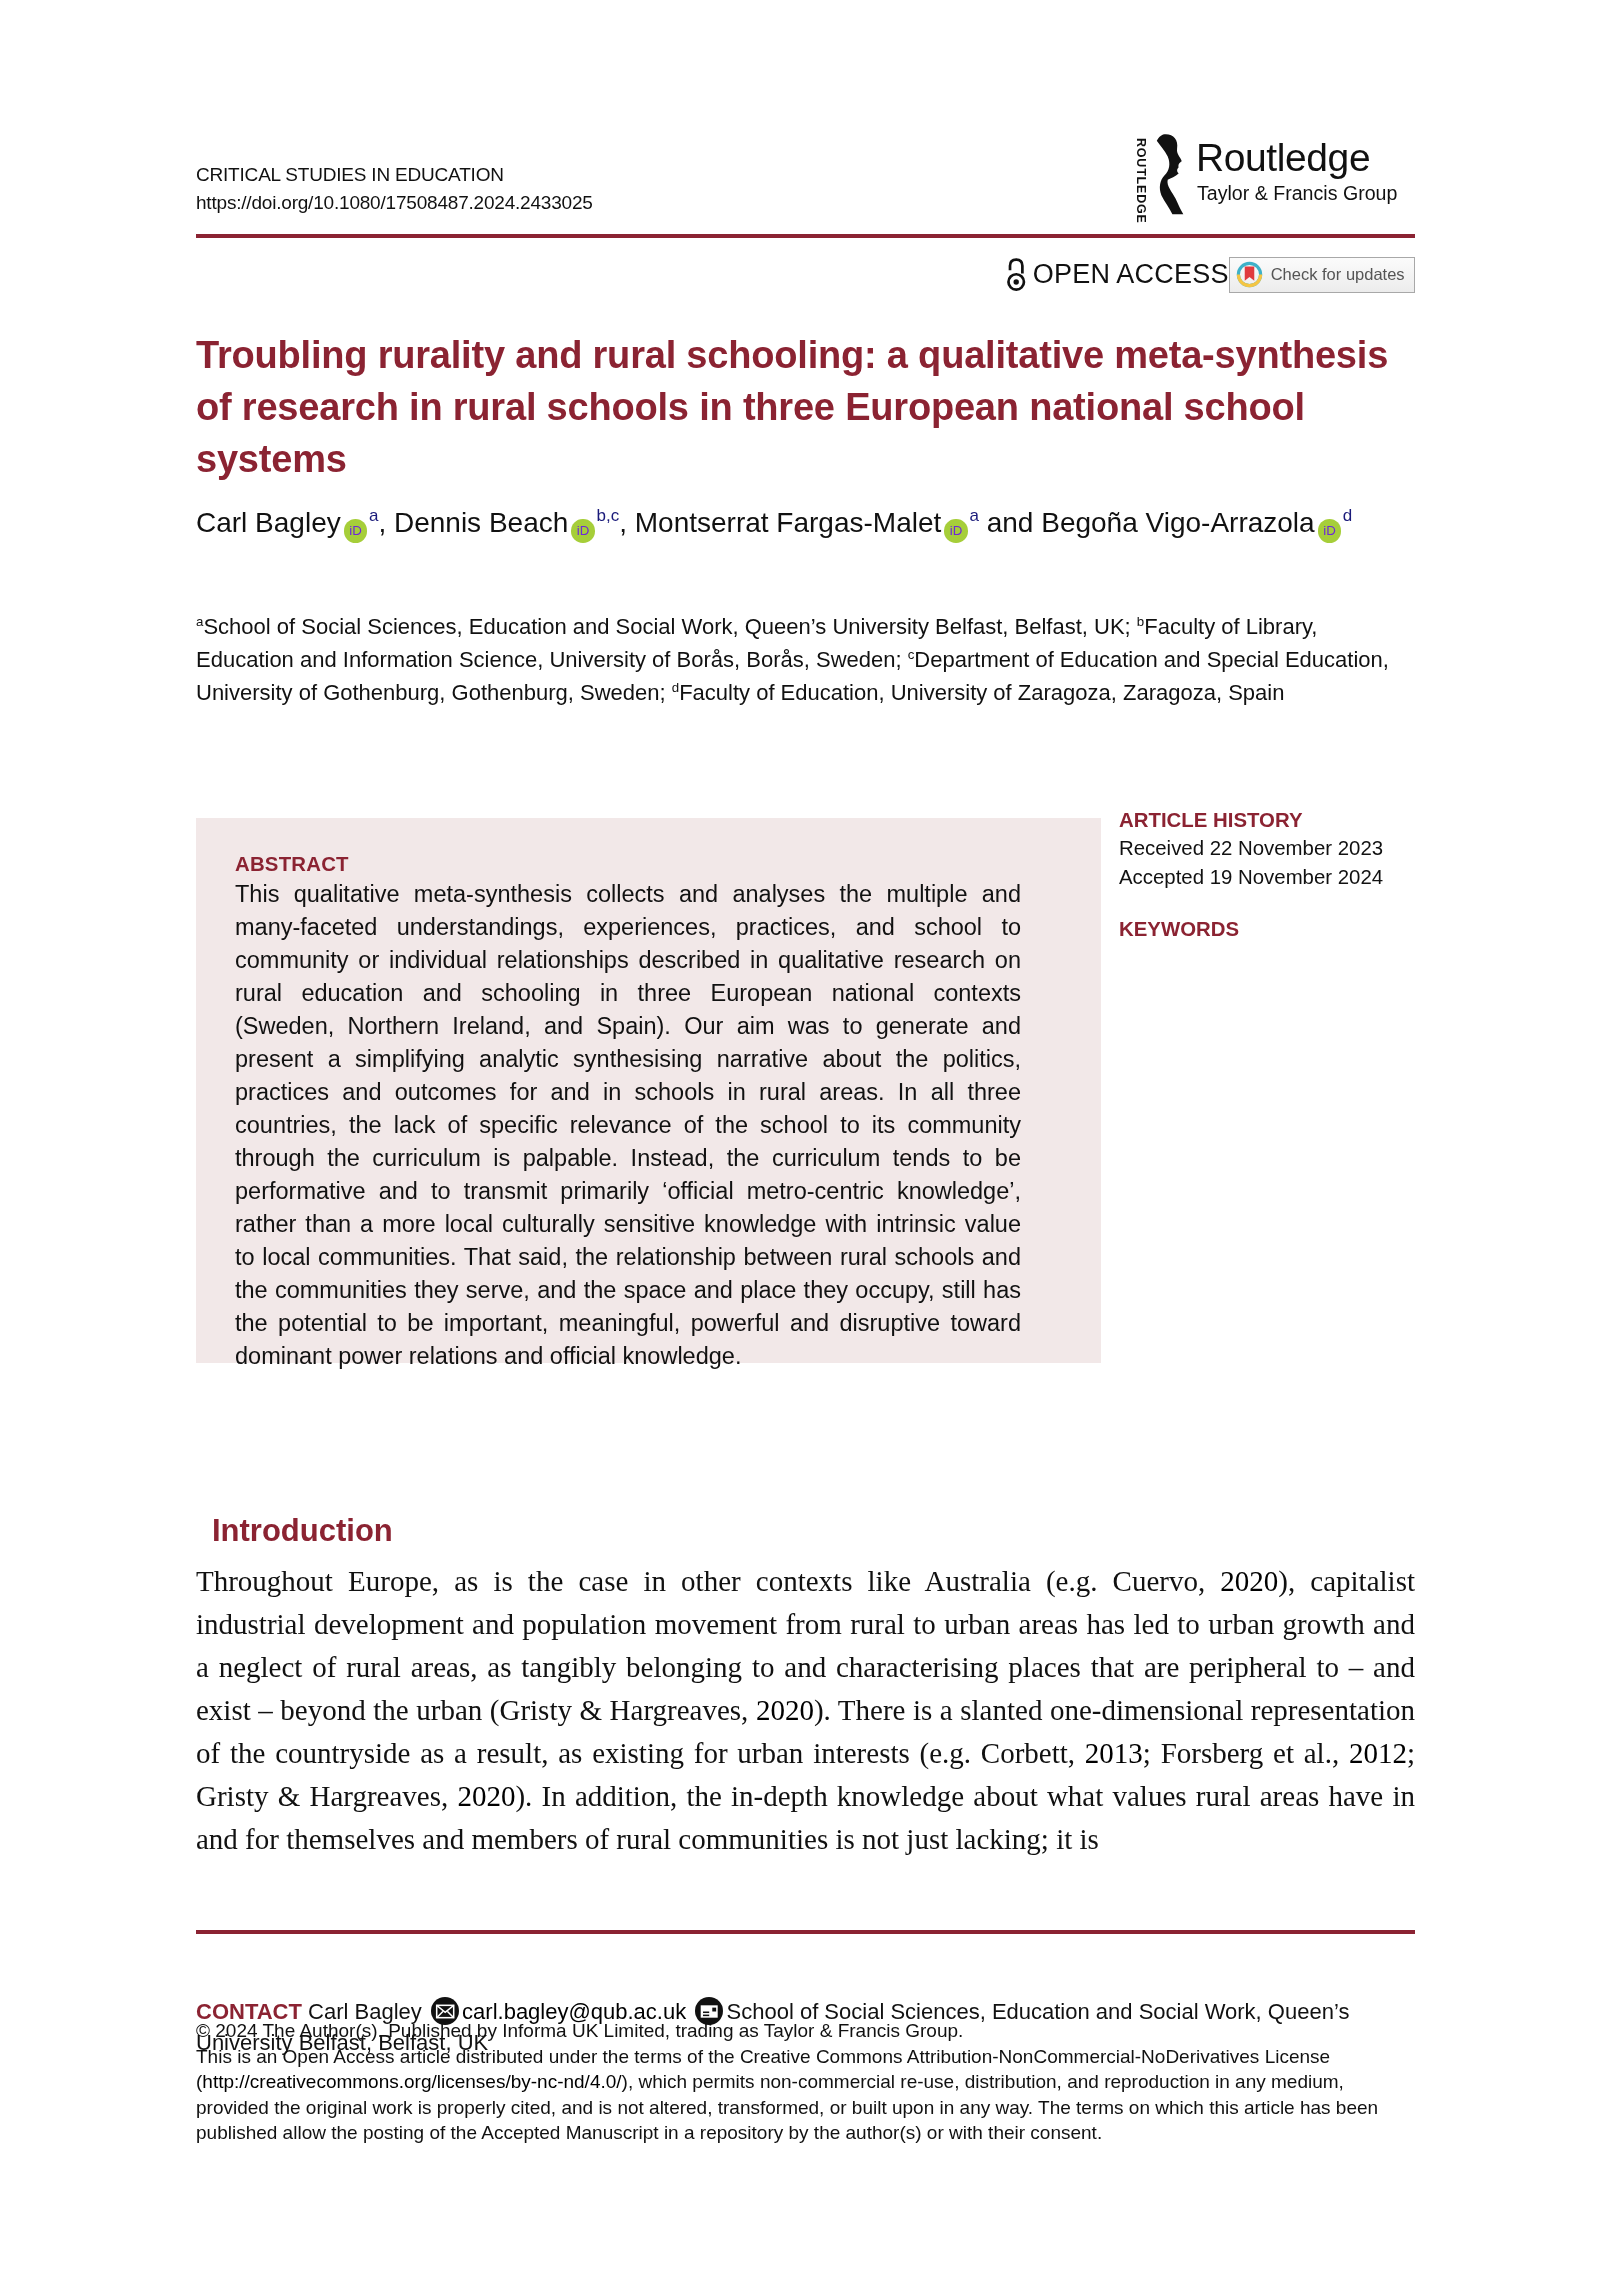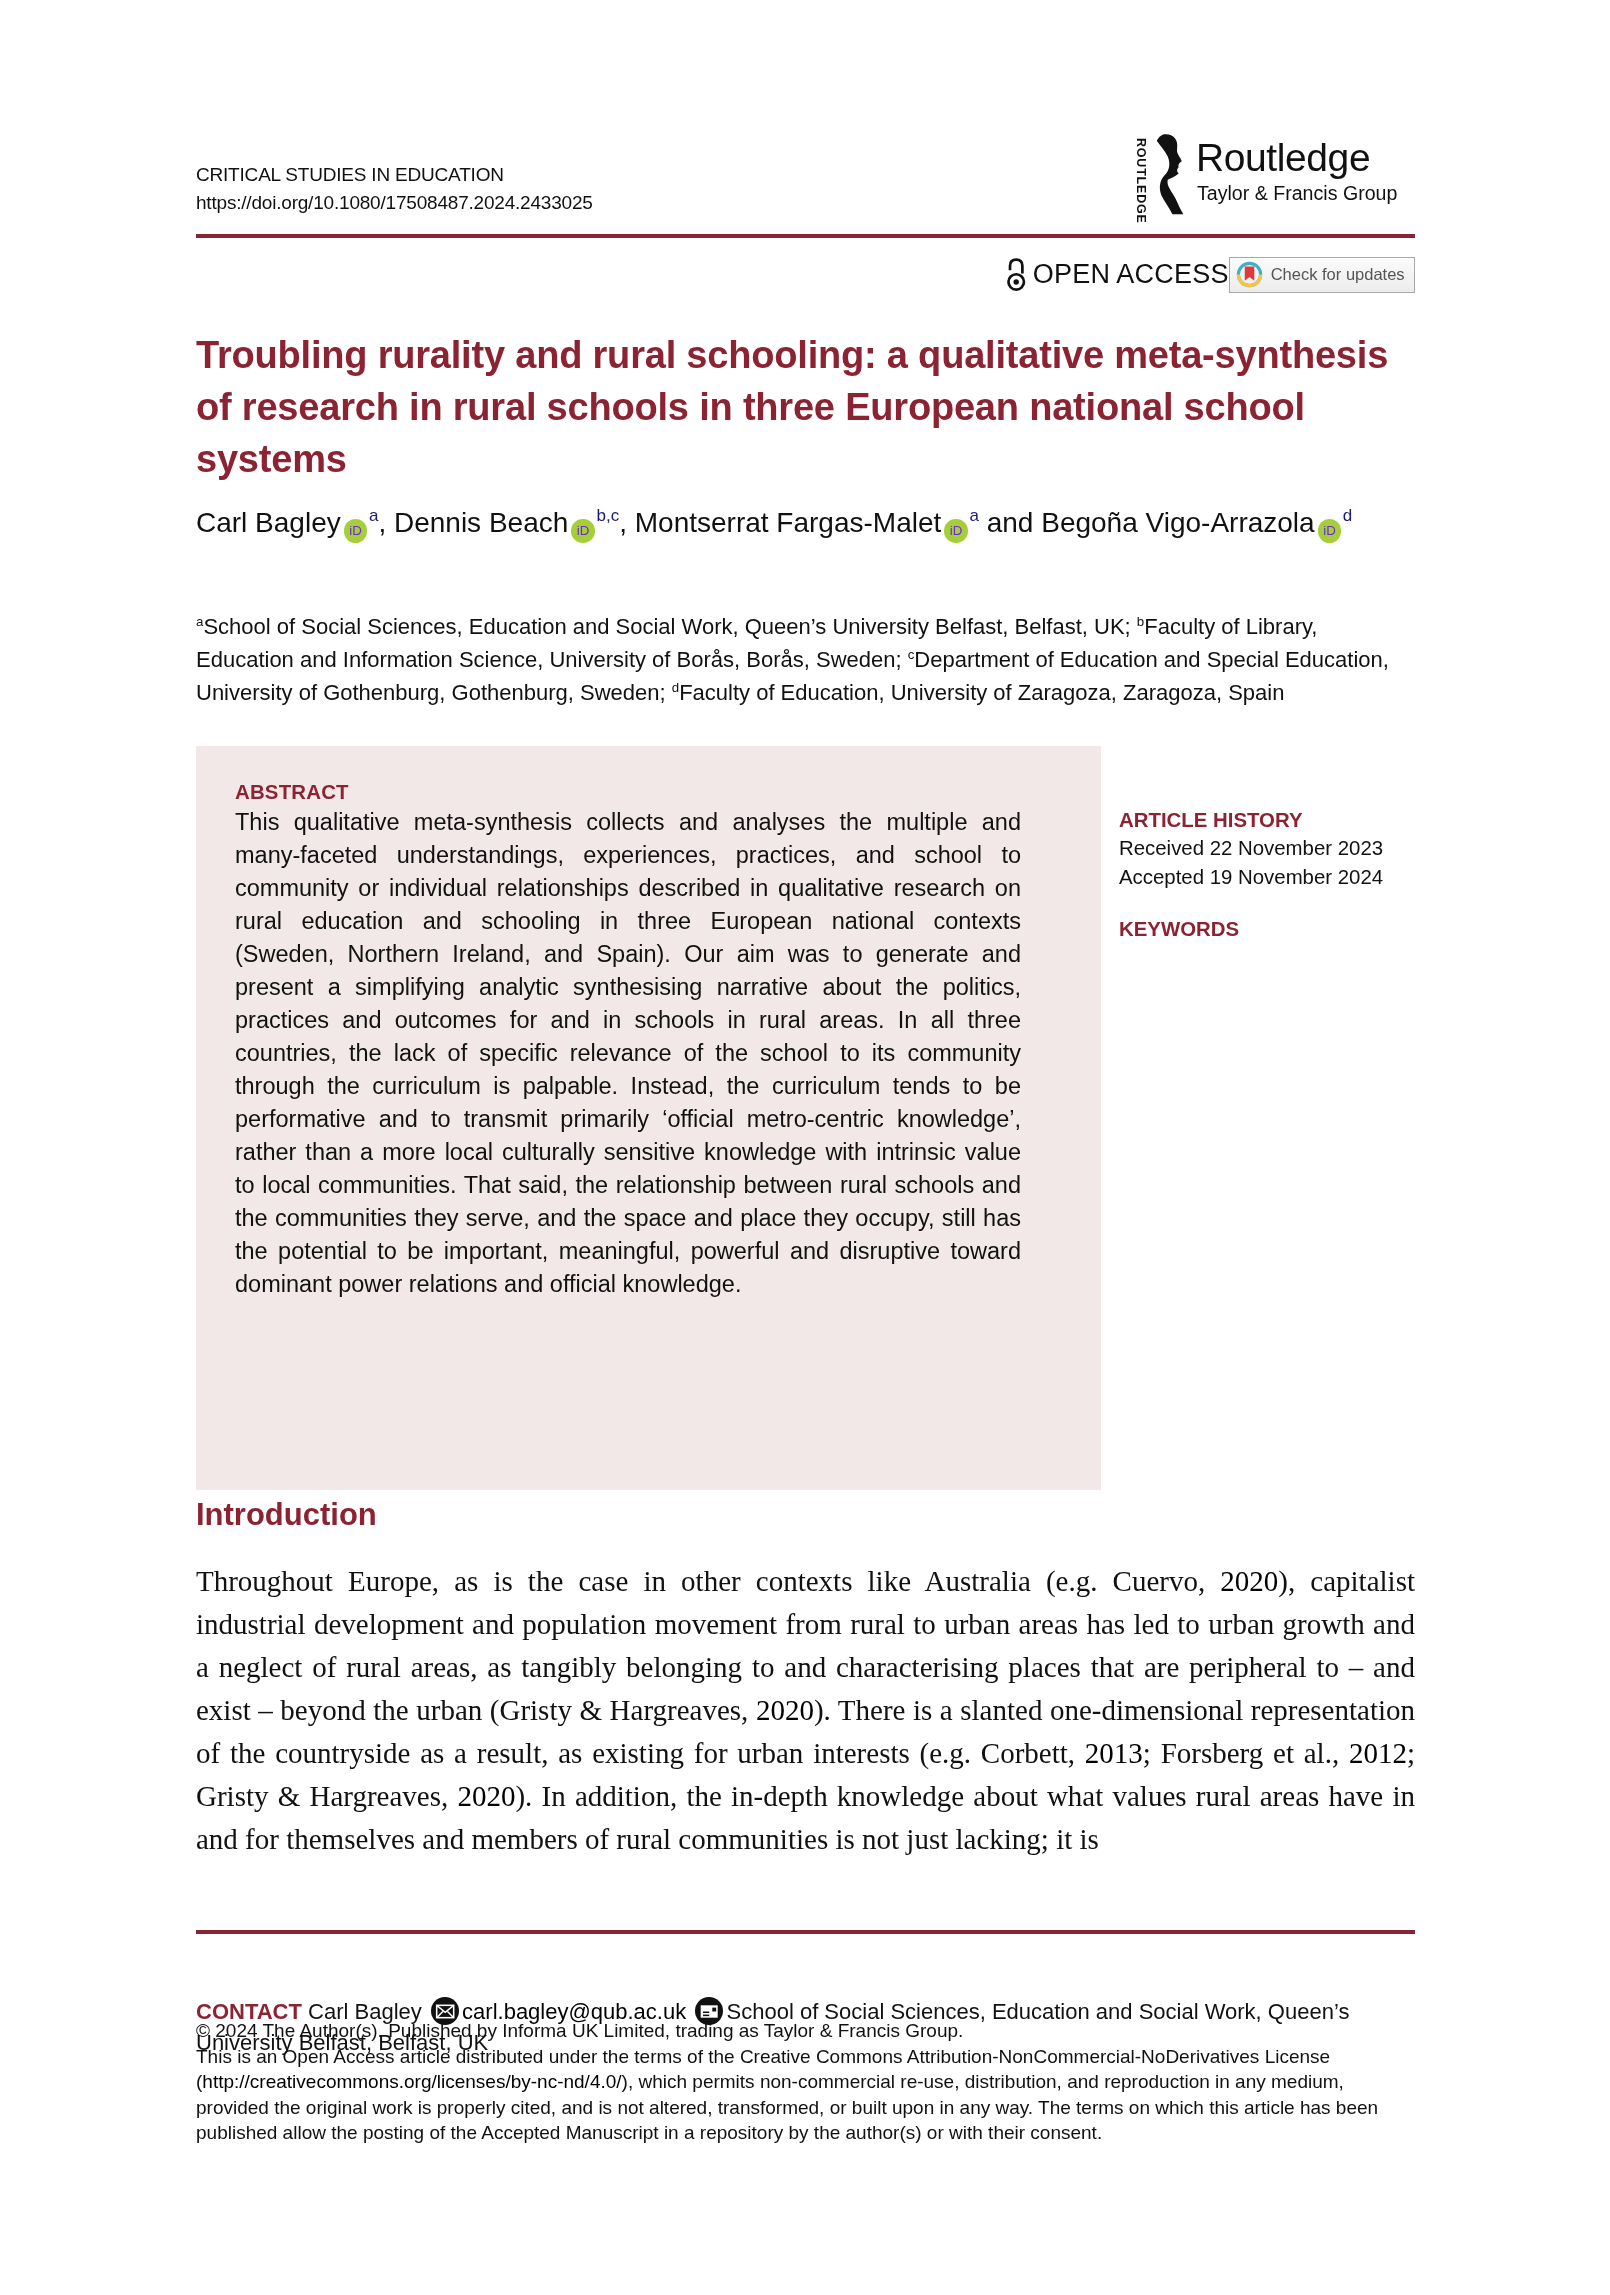--- a/index.html
+++ b/index.html
@@ -36,7 +36,7 @@
     .affil sup { font-size: 13.3px; vertical-align: 7.8px; line-height: 0; }
 
     
-    .abstract-box { position: absolute; left: 0; top: 746px; width: 905px; height: 744px; background: #F2E8E8; }
+    .abstract-box { position: absolute; left: 0; top: 818px; width: 905px; height: 545px; background: #F2E8E8; }
     .abstract-inner { position: absolute; left: 39px; top: 33px; width: 786px; }
     .abs-head { font-size: 20.4px; font-weight: bold; line-height: 27px; letter-spacing: 0.2px; }
     .abs-text { font-size: 23.5px; line-height: 33px; text-align: justify; hyphens: manual; margin: 0; }

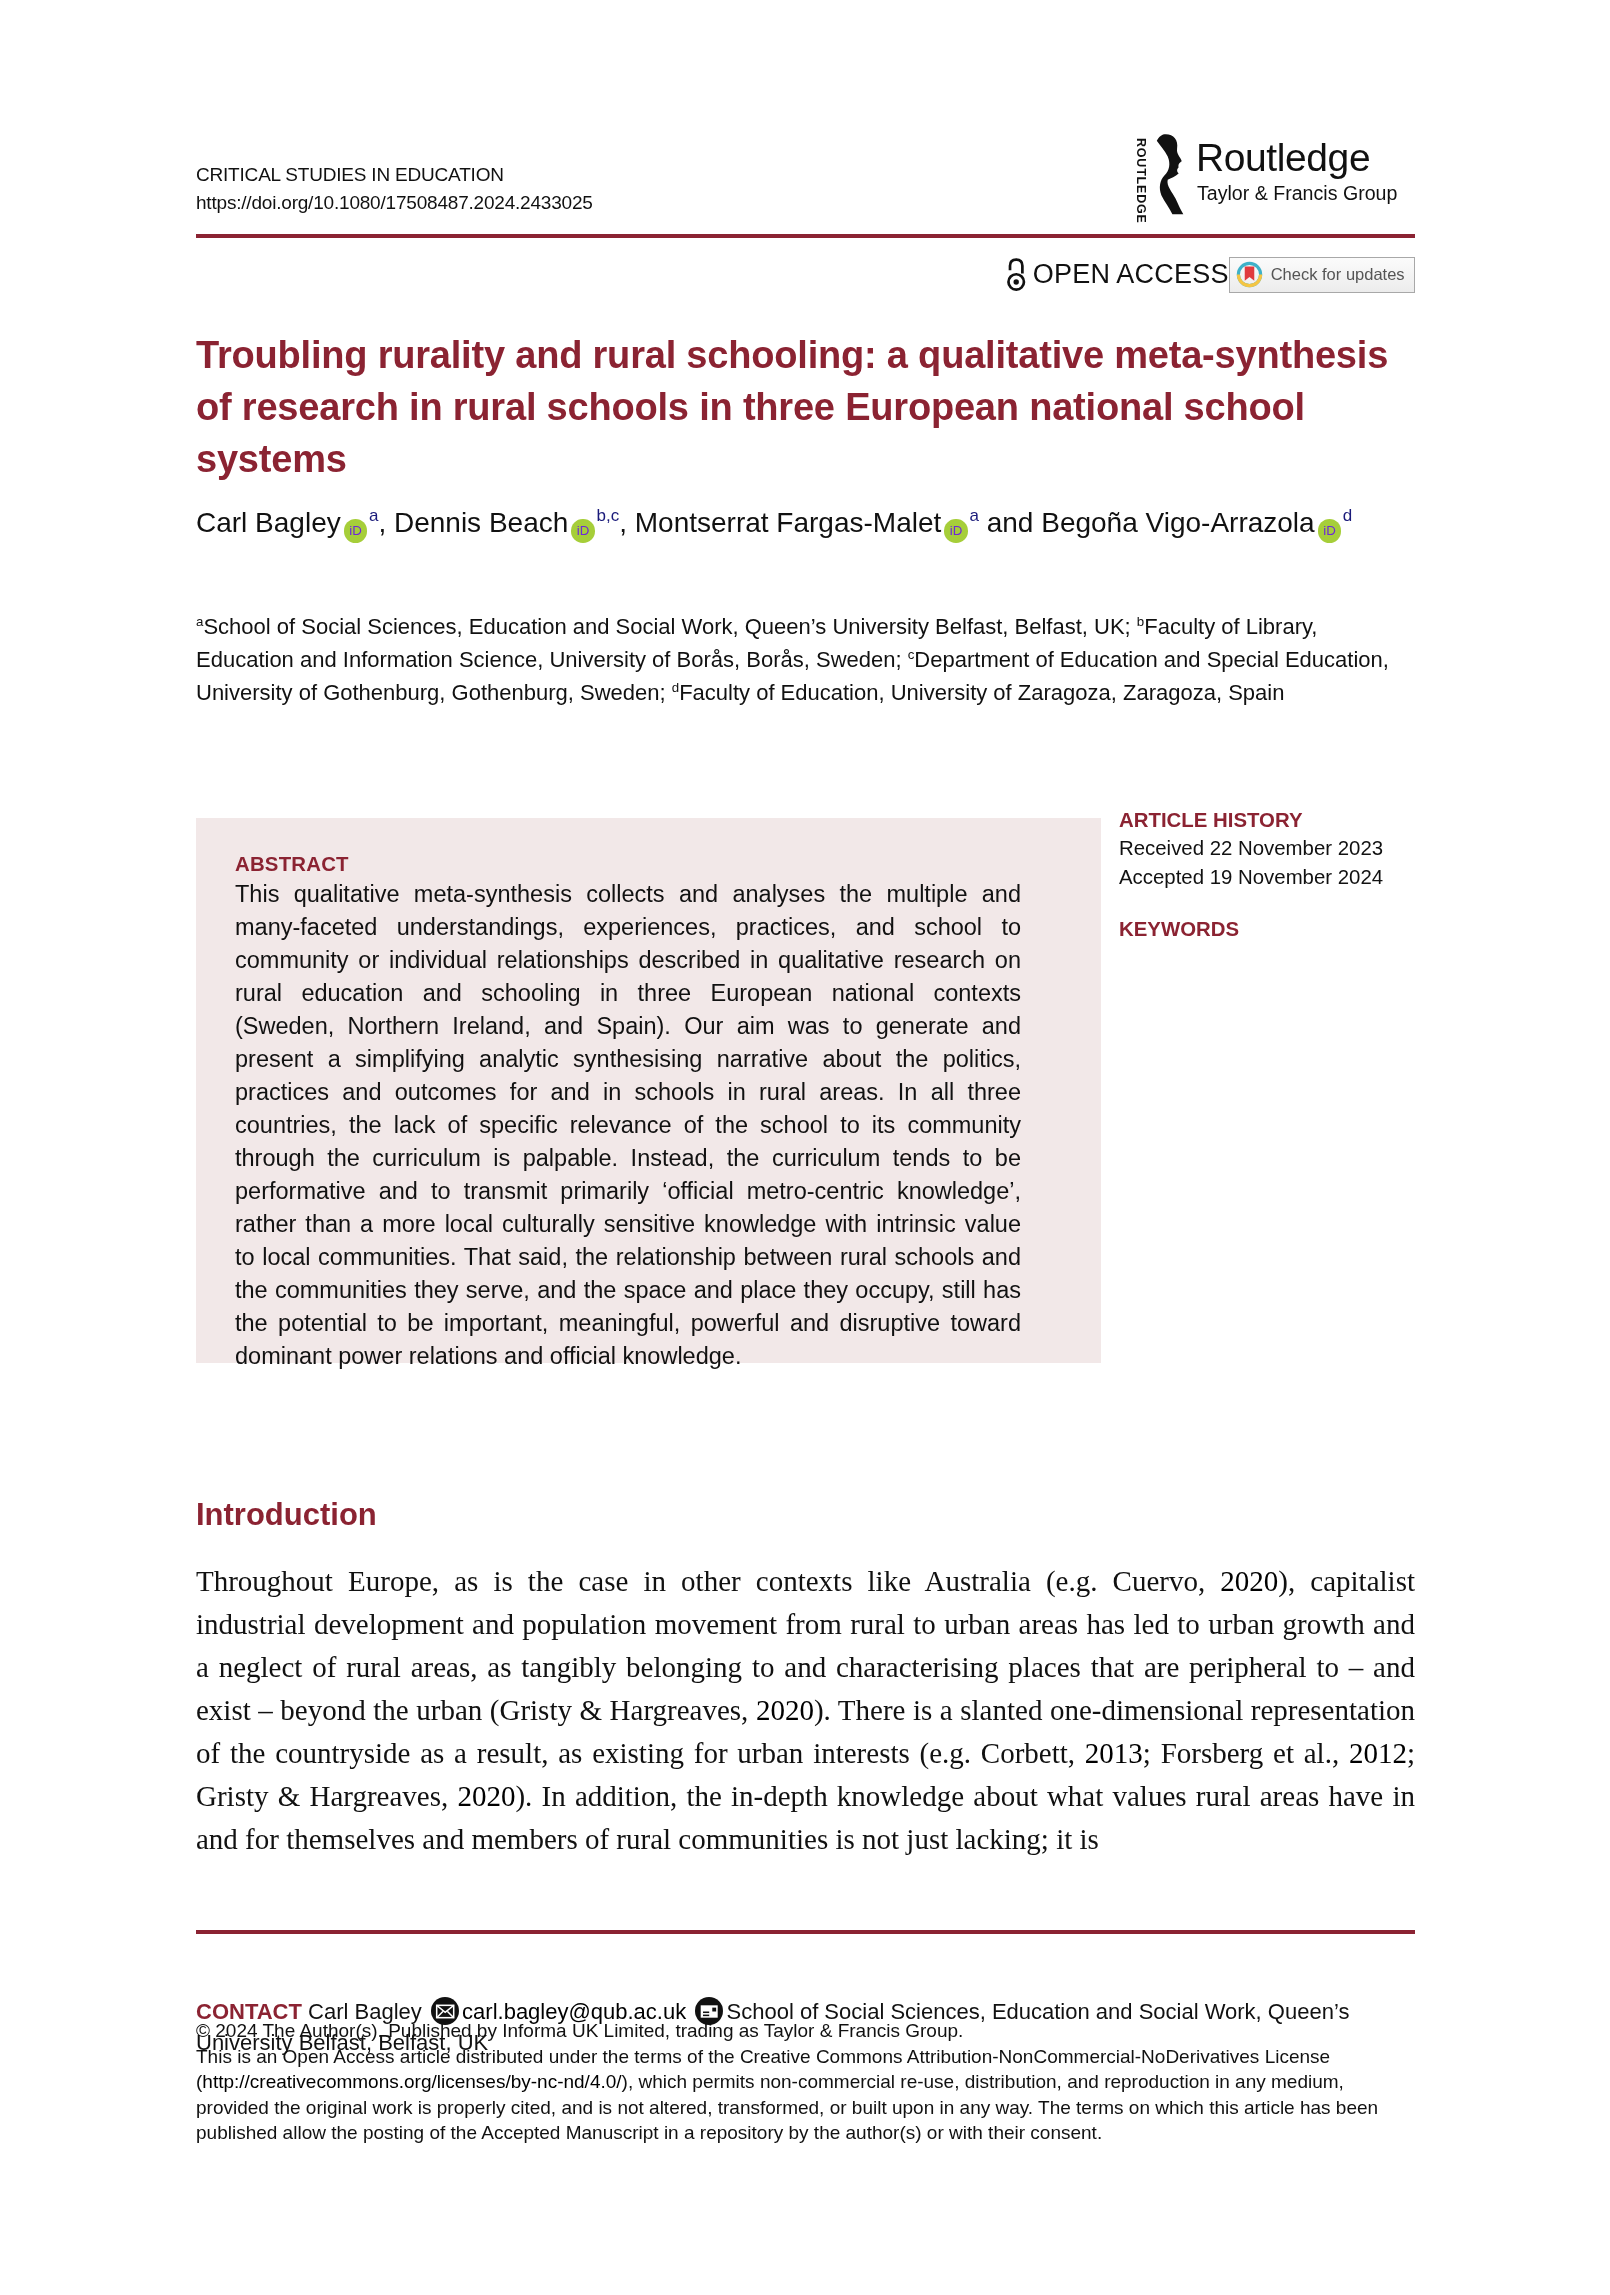--- a/index.html
+++ b/index.html
@@ -47,7 +47,7 @@
     .side-gap { height: 23.5px; }
 
     
-    .intro-head { position: absolute; left: 0; top: 1493px; font-size: 31px; font-weight: bold; line-height: 44px; margin: 0; }
+    .intro-head { position: absolute; left: 0; top: 1493px; font-size: 31px; font-weight: bold; line-height: 44px; margin: 16px; }
     .intro-text { position: absolute; left: 0; top: 1560px; width: 1219px; font-size: 29px; line-height: 43px; text-align: justify; margin: 0; }
 
     

